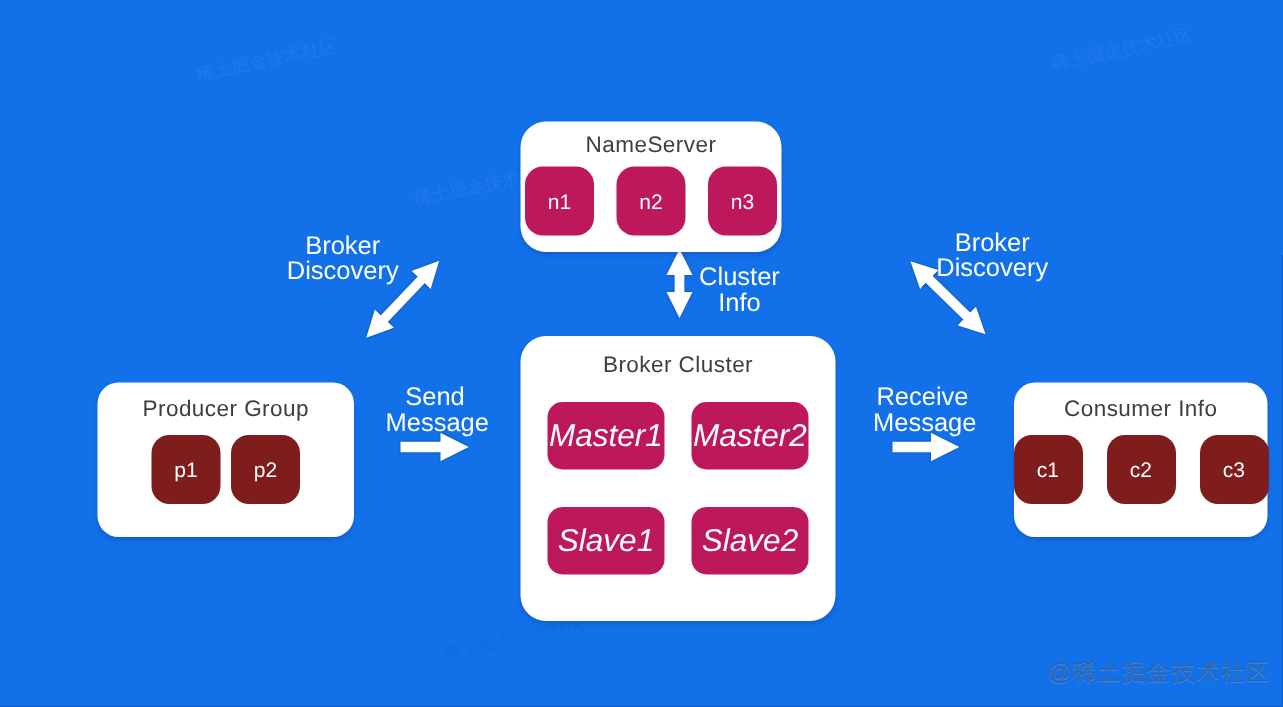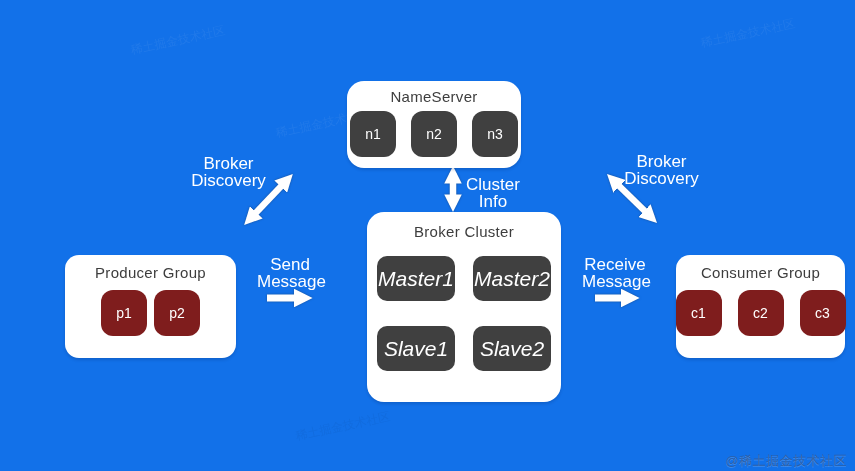--- a/index.html
+++ b/index.html
@@ -42,7 +42,7 @@
     color:#FFFFFF;
     box-sizing:border-box;
   }
-  .node.green{background:#404040;}
+  .node.green{background:#be185d;}
   .node.orange{background:#7f1d1d;}
   .node.sq{width:46px;height:46px;border-radius:12px;font-size:14px;}
   .node.wide{width:78px;height:45px;border-radius:10px;font-size:21px;font-style:italic;}

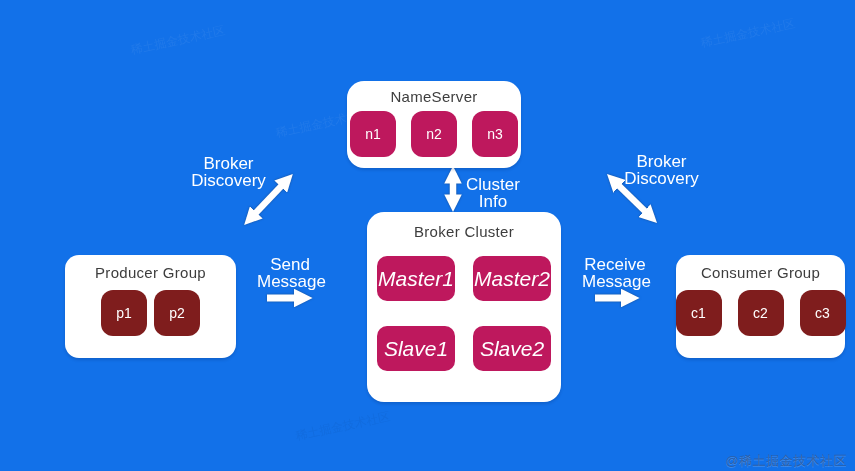--- a/index.html
+++ b/index.html
@@ -50,7 +50,7 @@
   #nameserver-box{left:347px;top:81px;width:174px;height:81px;padding-top:6px;}
   #nameserver-box .node-row{gap:15px;margin-top:4px;}
 
-  #broker-box{left:347px;top:212px;width:194px;height:180px;padding-top:10px;margin-left:20px;}
+  #broker-box{left:347px;top:224px;width:210px;height:180px;padding-top:10px;}
   #broker-box .node-row{gap:18px;}
   #broker-box .row1{margin-top:14px;}
   #broker-box .row2{margin-top:25px;}

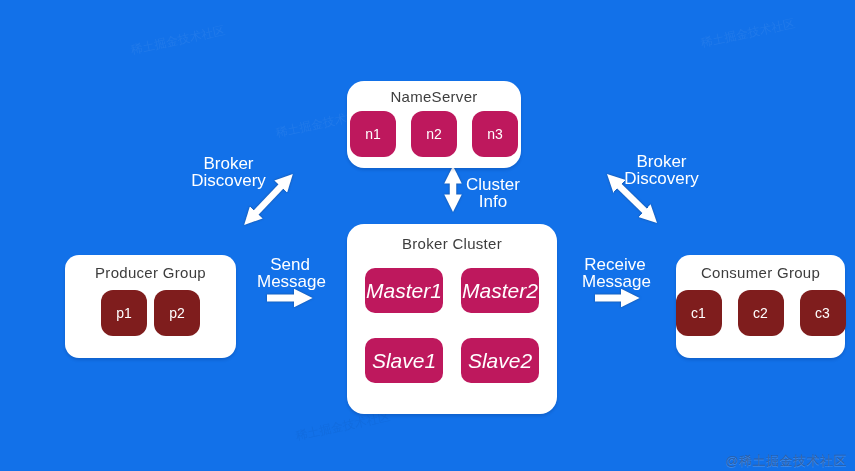--- a/index.html
+++ b/index.html
@@ -147,7 +147,7 @@
   </div>
 
   <div class="group-box" id="consumer-box">
-    <div class="box-title">Consumer Group</div>
+    <div class="box-title">Consumer Info</div>
     <div class="node-row">
       <div class="node orange sq">c1</div>
       <div class="node orange sq">c2</div>

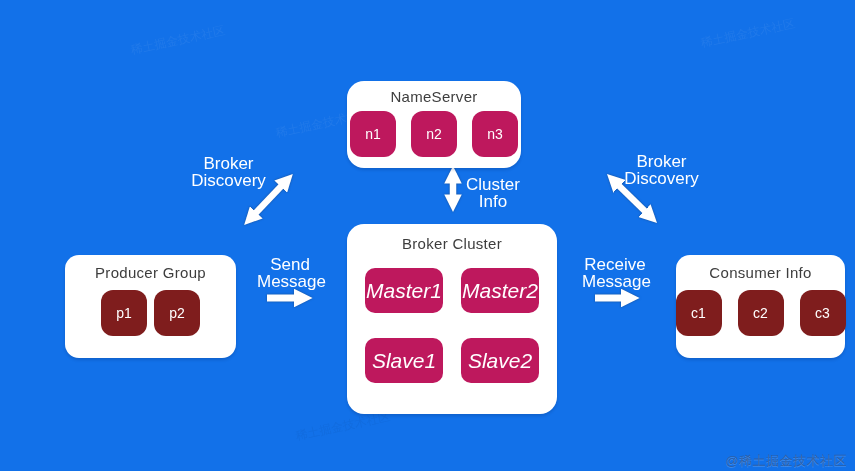--- a/index.html
+++ b/index.html
@@ -86,8 +86,8 @@
   
   .watermark{
     position:absolute;
-    right:8px;bottom:1px;
-    font-size:13px;
+    right:8px;bottom:12px;
+    font-size:16px;
     color:rgba(62,84,122,0.62);
     text-shadow:0 1px 0 rgba(255,255,255,0.18);
     letter-spacing:0.5px;

